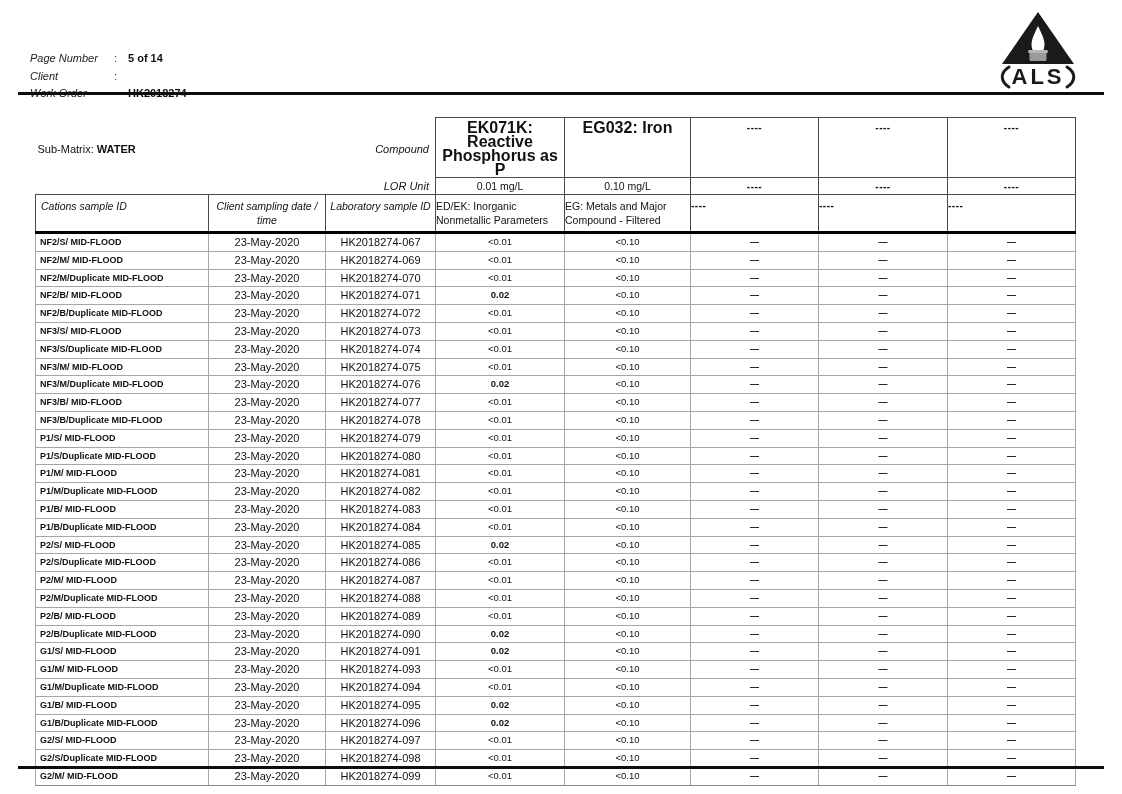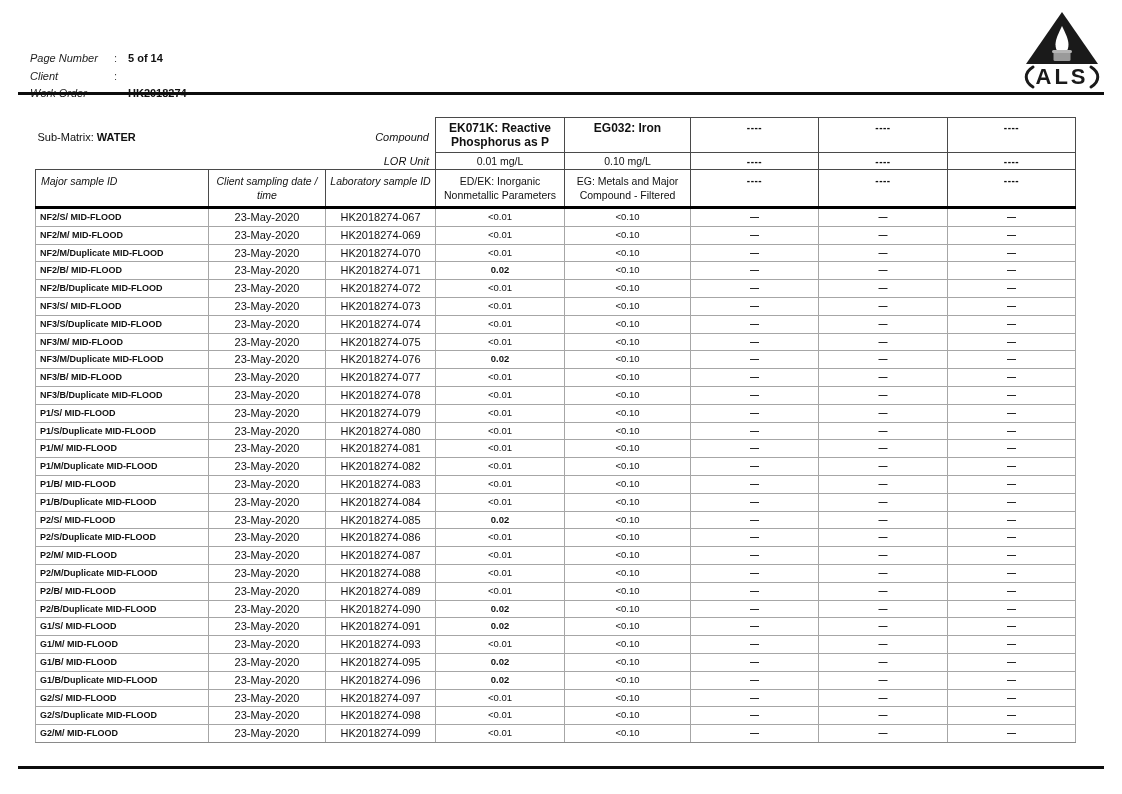--- a/index.html
+++ b/index.html
@@ -26,7 +26,7 @@
 
   .logo {
     position: absolute;
-    top: 10px; right: 12px;
+    top: 10px; right: 36px;
     width: 96px; height: 80px; text-align: right;
   }
 

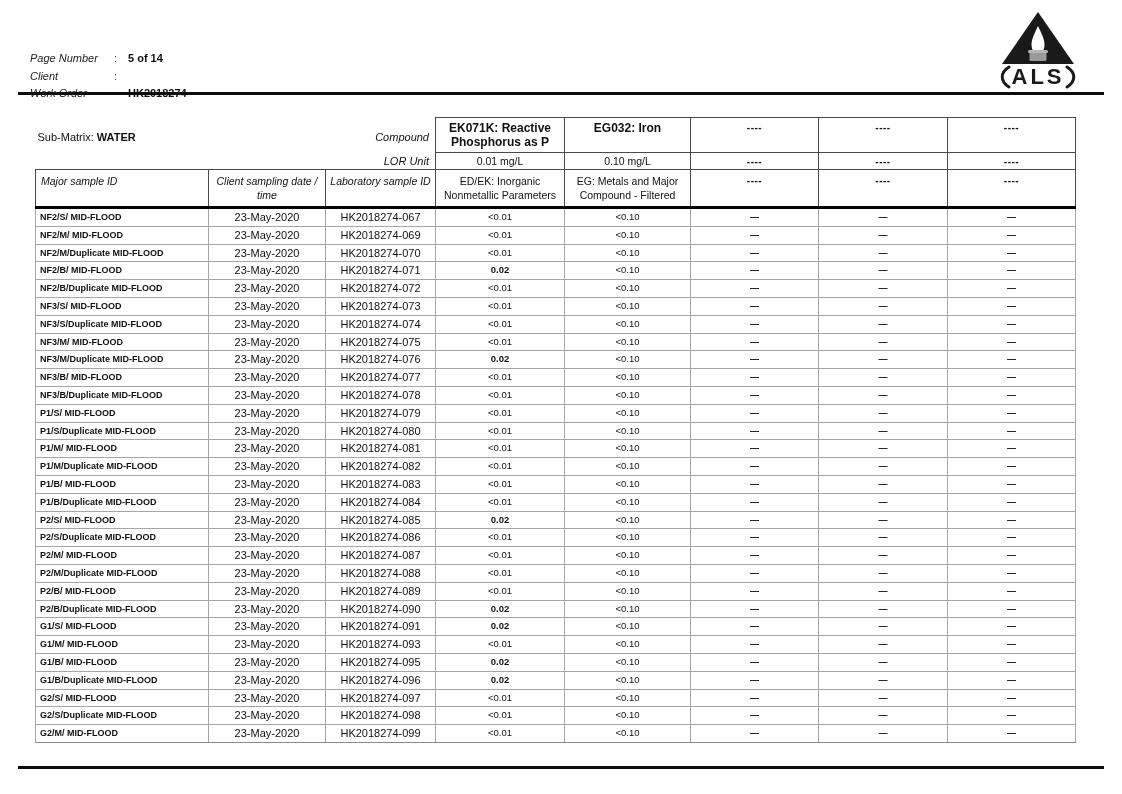--- a/index.html
+++ b/index.html
@@ -61,7 +61,7 @@
   .lor-label-cell { text-align: right; font-style: italic; font-size: 11px; padding-right: 6px; vertical-align: middle; }
 
   .compound-name {
-    font-weight: bold; font-size: 12px; text-align: center;
+    font-weight: bold; font-size: 16px; text-align: center;
     vertical-align: top; padding-top: 3px; line-height: 14px; white-space: normal;
   }
   .lor-val { font-size: 10.5px; text-align: center; vertical-align: middle; }

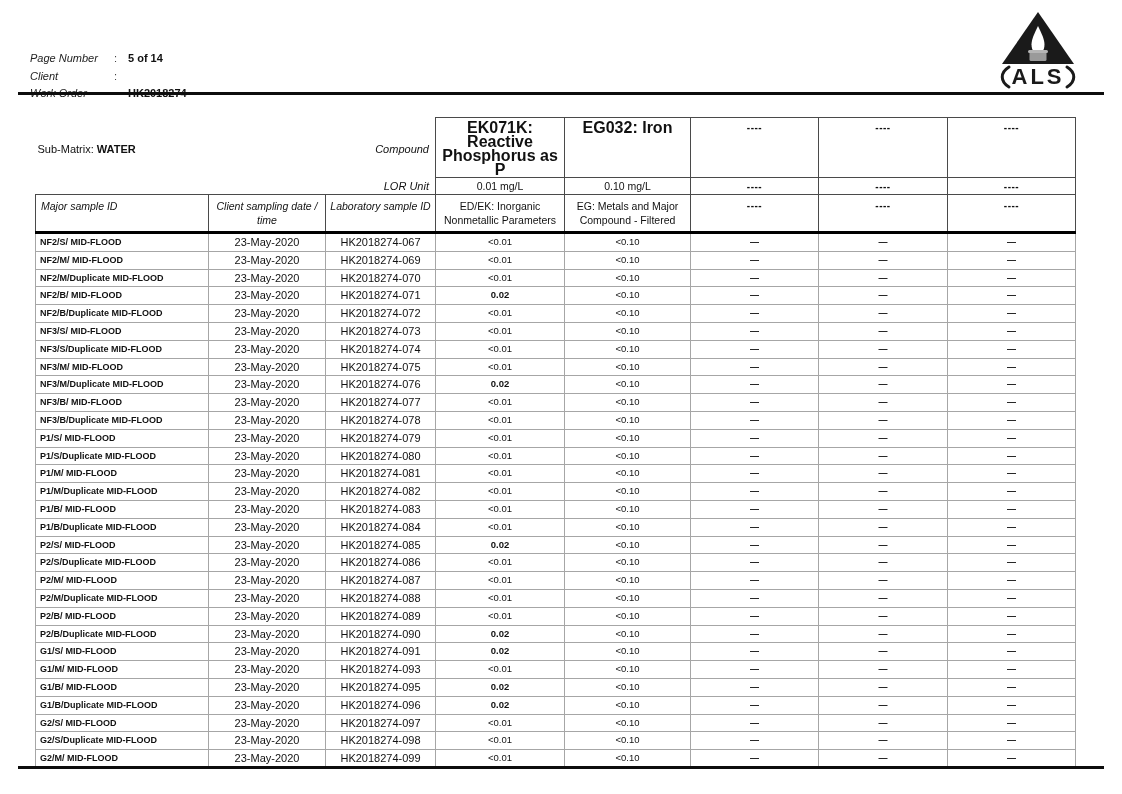--- a/index.html
+++ b/index.html
@@ -163,7 +163,7 @@
           <td class="lor-val hdr-dash">----</td>
         </tr>
         <tr class="r-colhead">
-          <th class="colhead left">Major sample ID</th>
+          <th class="colhead left">Cations sample ID</th>
           <th class="colhead">Client sampling date / time</th>
           <th class="colhead">Laboratory sample ID</th>
           <td class="method">ED/EK: Inorganic Nonmetallic Parameters</td>

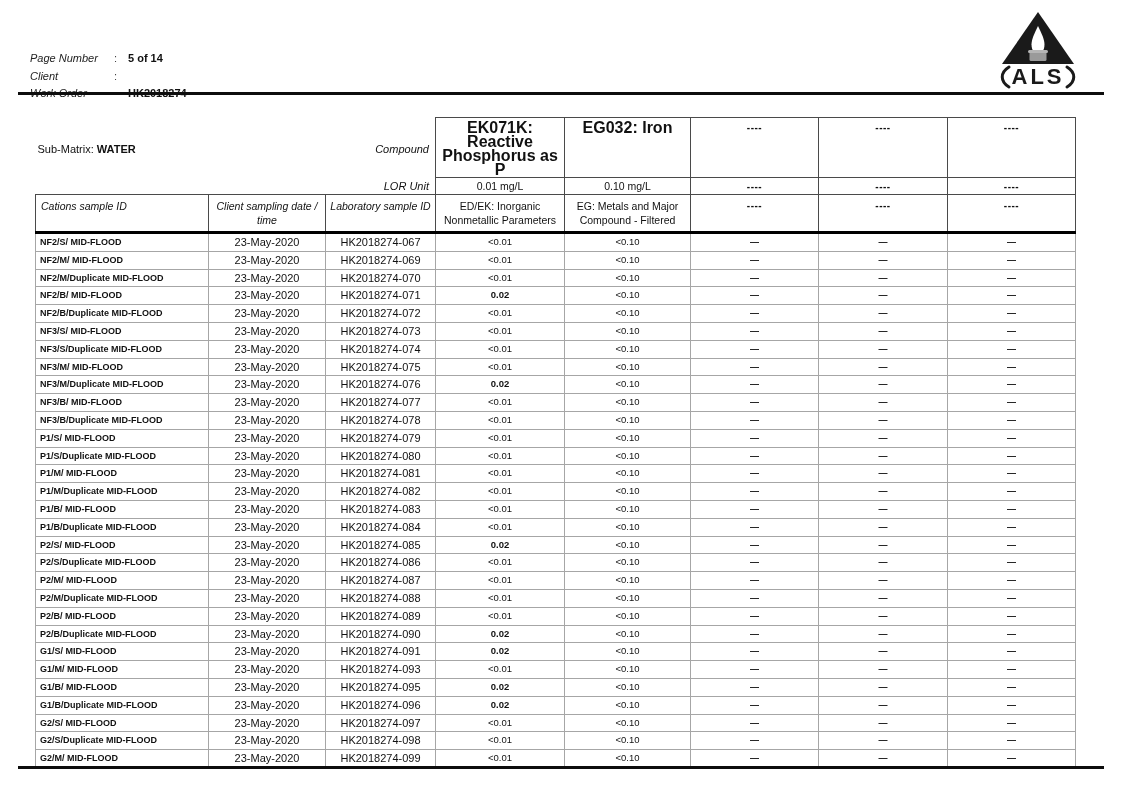--- a/index.html
+++ b/index.html
@@ -66,7 +66,7 @@
   }
   .lor-val { font-size: 10.5px; text-align: center; vertical-align: middle; }
   .method {
-    font-size: 10.5px; text-align: center; vertical-align: top;
+    font-size: 10.5px; vertical-align: top;
     padding-top: 4px; line-height: 14px; white-space: normal;
   }
   th.colhead {

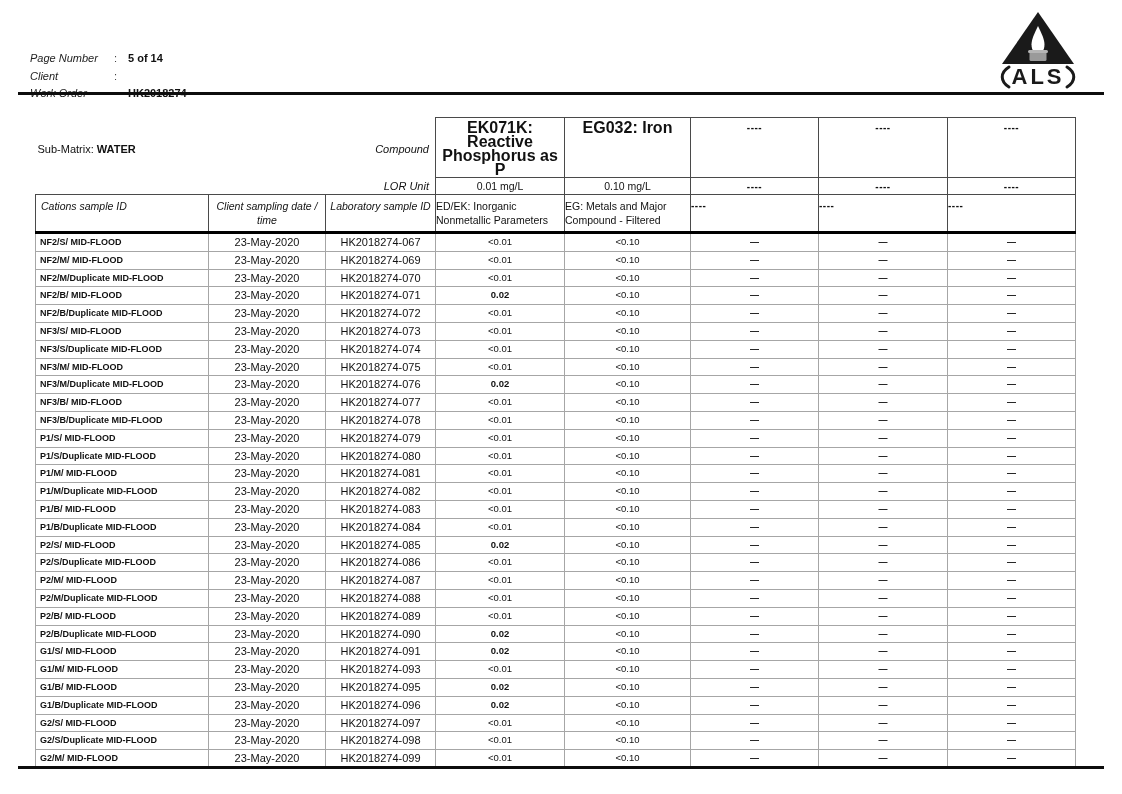--- a/index.html
+++ b/index.html
@@ -425,6 +425,16 @@
       <td class="c-dash">—</td>
     </tr>
           <tr>
+      <td class="c-id">G1/M/Duplicate MID-FLOOD</td>
+      <td class="c-date">23-May-2020</td>
+      <td class="c-lab">HK2018274-094</td>
+      <td class="c-val">&lt;0.01</td>
+      <td class="c-val">&lt;0.10</td>
+      <td class="c-dash">—</td>
+      <td class="c-dash">—</td>
+      <td class="c-dash">—</td>
+    </tr>
+          <tr>
       <td class="c-id">G1/B/ MID-FLOOD</td>
       <td class="c-date">23-May-2020</td>
       <td class="c-lab">HK2018274-095</td>

